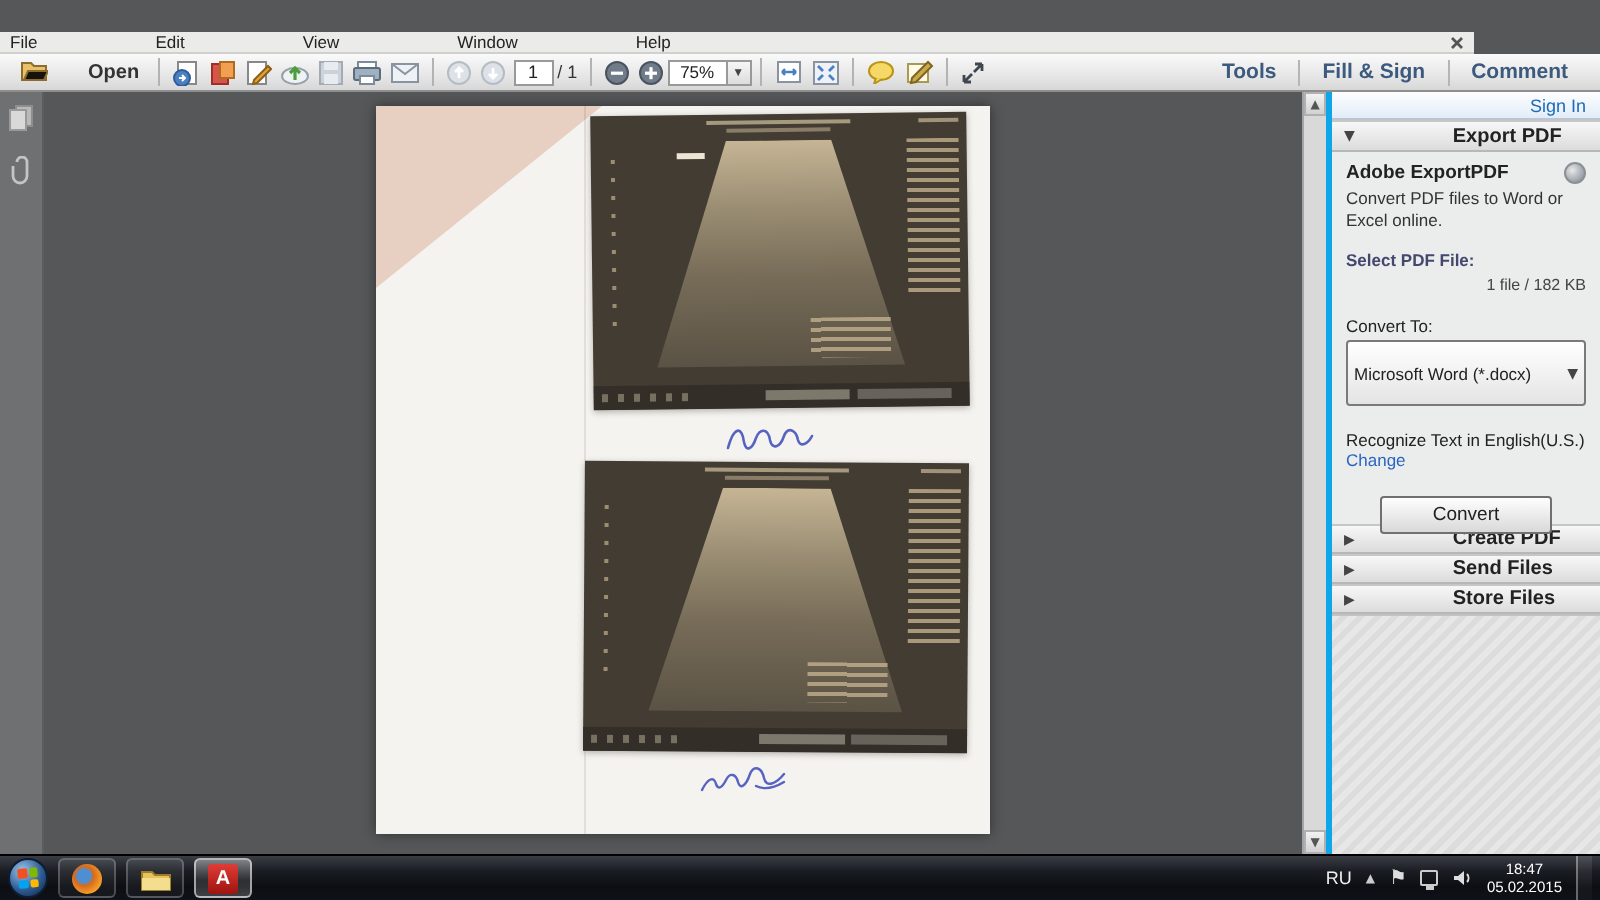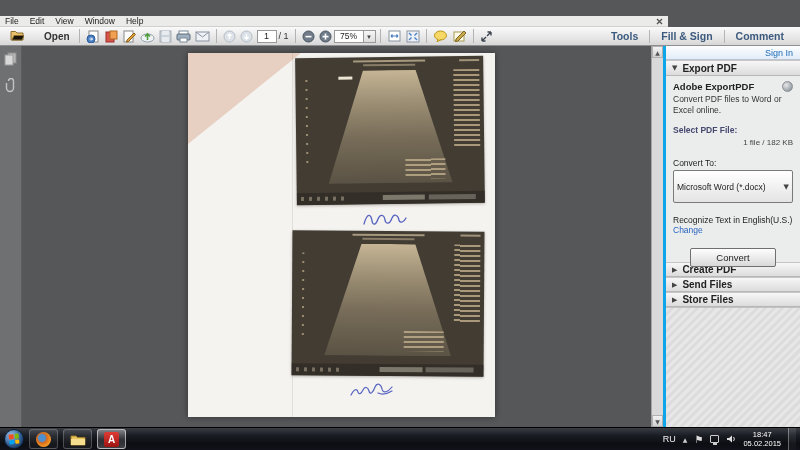--- a/index.html
+++ b/index.html
@@ -25,8 +25,8 @@
   .glyph-restore { width:7px; height:6px; border:1px solid #2b3b52; background:#dfe8f2; }
 
   
-  .menubar { position:absolute; left:0; top:16px; width:668px; height:11px; background:#ebebea;
-    border-bottom:1px solid #d0d0cf; display:flex; align-items:center; padding:0 5px; }
+  .menubar { position:absolute; left:0; top:16px; width:737px; height:11px; background:#ebebea;
+    border-bottom:1px solid #d0d0cf; display:flex; align-items:center; padding:0 5px;gap:48px; }
   .menu-item { font-size:8.5px; color:#222; margin-right:11px; }
   .menubar-x { position:absolute; right:4px; top:1px; width:9px; height:9px; }
   .menubar-x svg { display:block; }

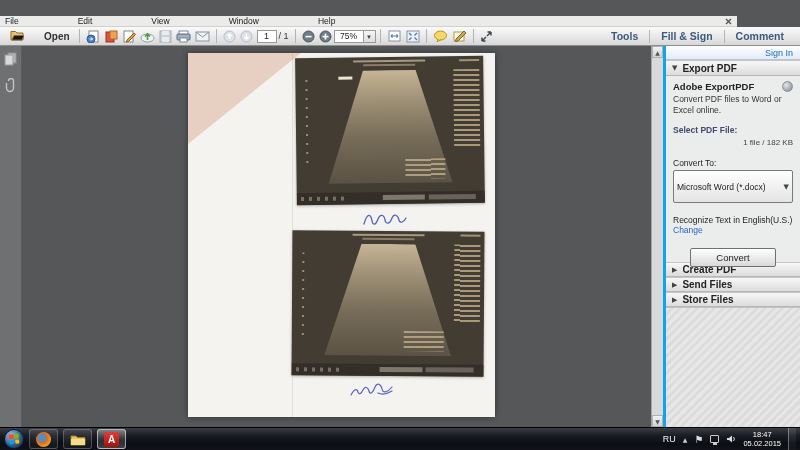--- a/index.html
+++ b/index.html
@@ -104,7 +104,7 @@
     border-bottom:1px solid #b7b7b7; display:flex; align-items:center; padding:0 6px; flex:none; }
   .sec-hdr.collapsed { height:15px; }
   .tri { font-family:"DejaVu Sans", sans-serif; font-size:7px; color:#444; margin-right:5px; }
-  .sec-title { font-size:10px; font-weight:bold; color:#222; }
+  .sec-title { font-size:10px; font-weight:bold; color:#222;margin-left:44px; }
   .export-body { height:186px; padding:5px 7px 0 7px; flex:none; position:relative; }
   .svc-row { display:flex; align-items:center; justify-content:space-between; }
   .svc-name { font-size:9.5px; font-weight:bold; color:#222; }

